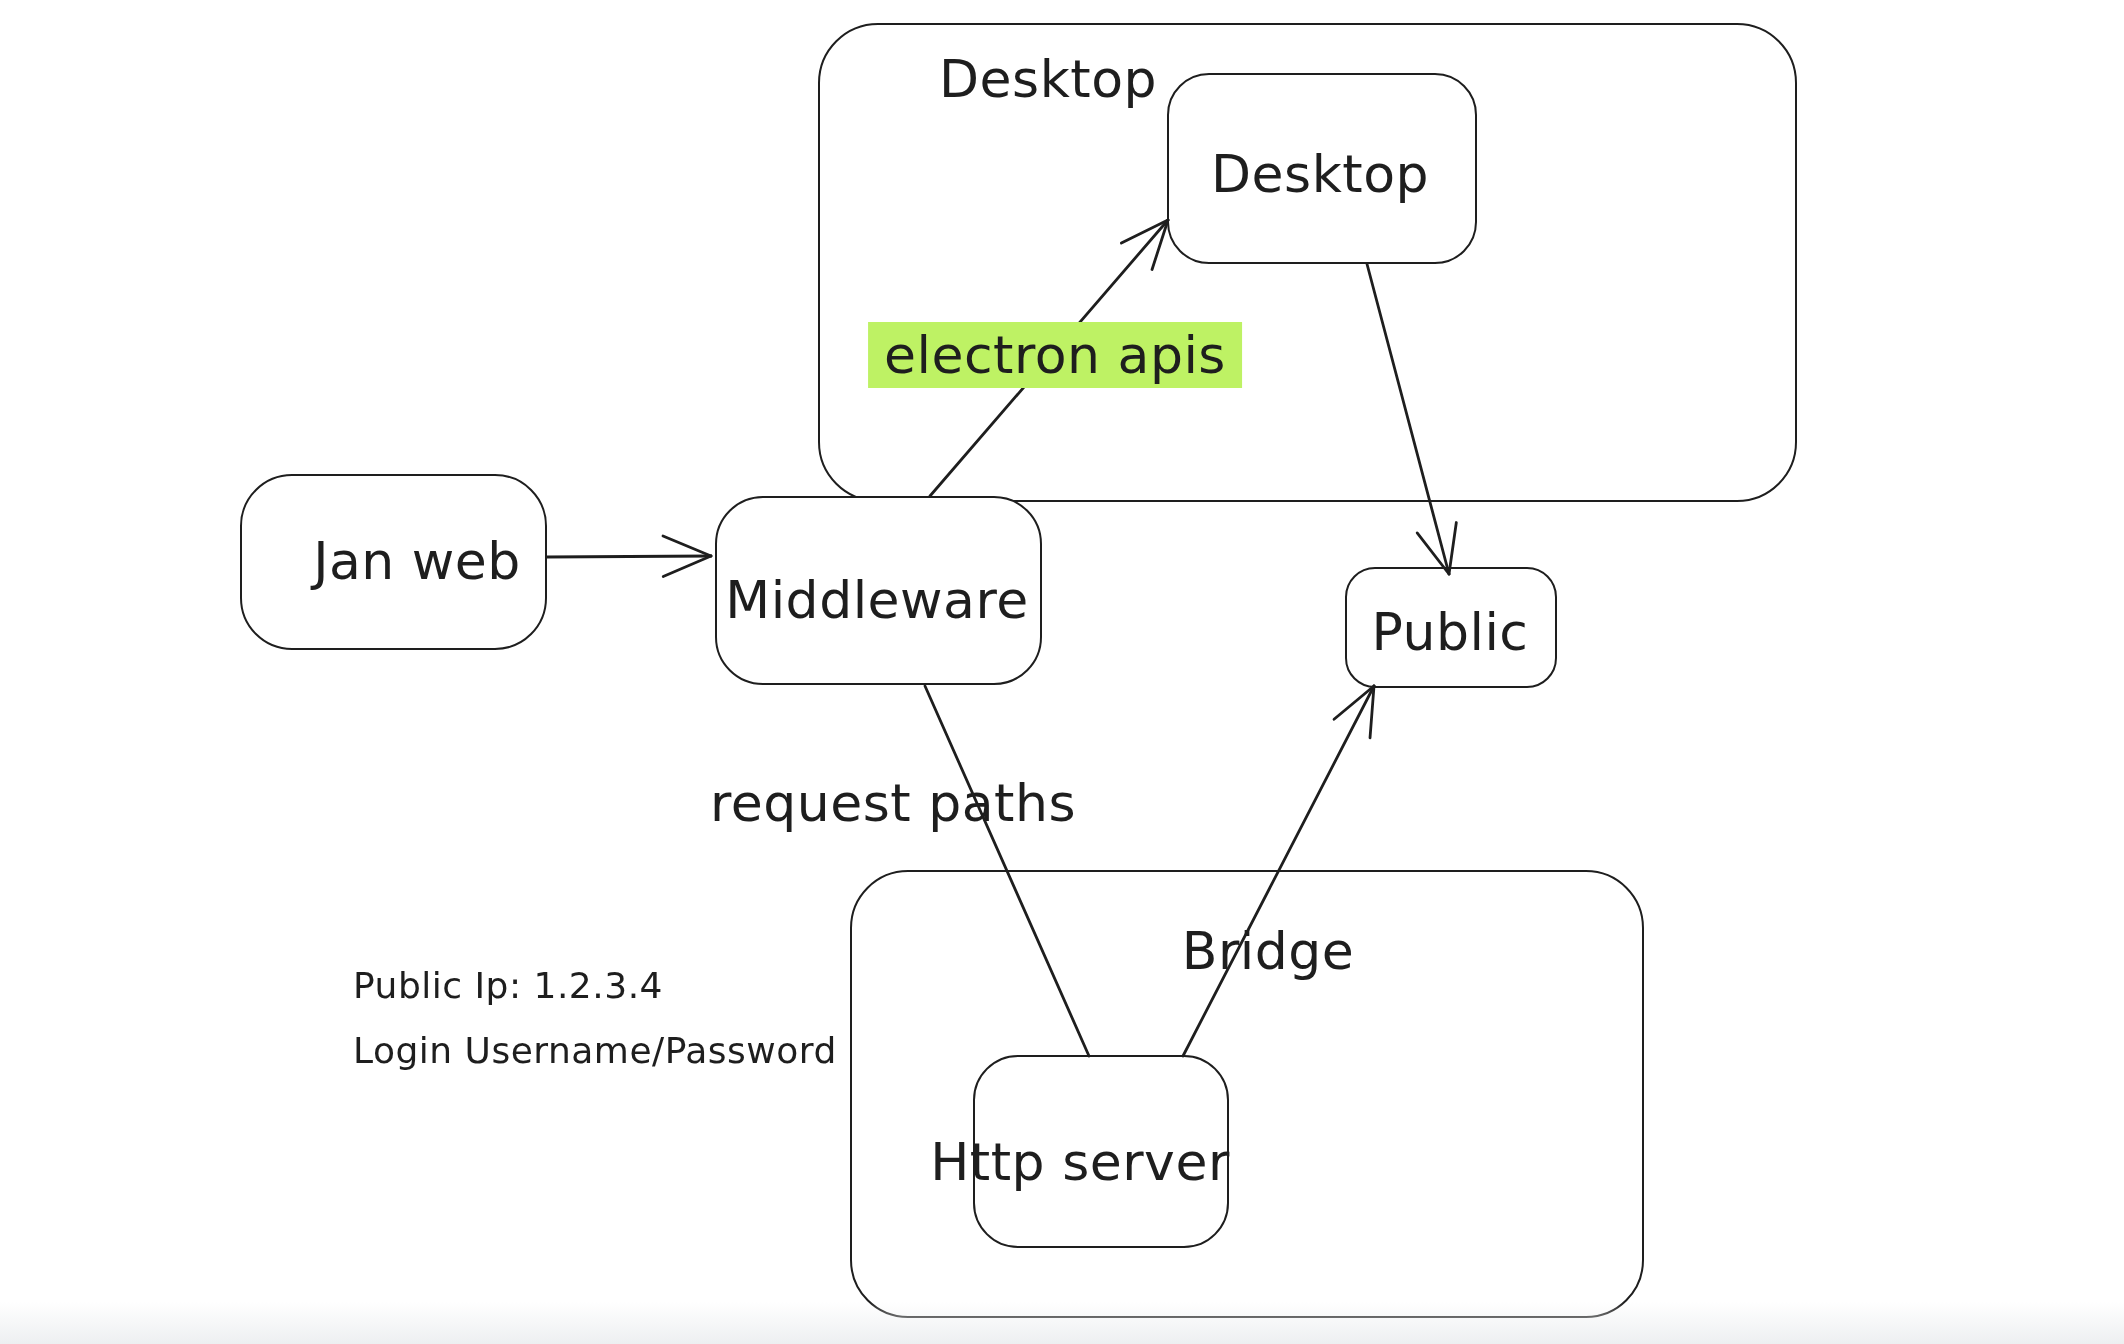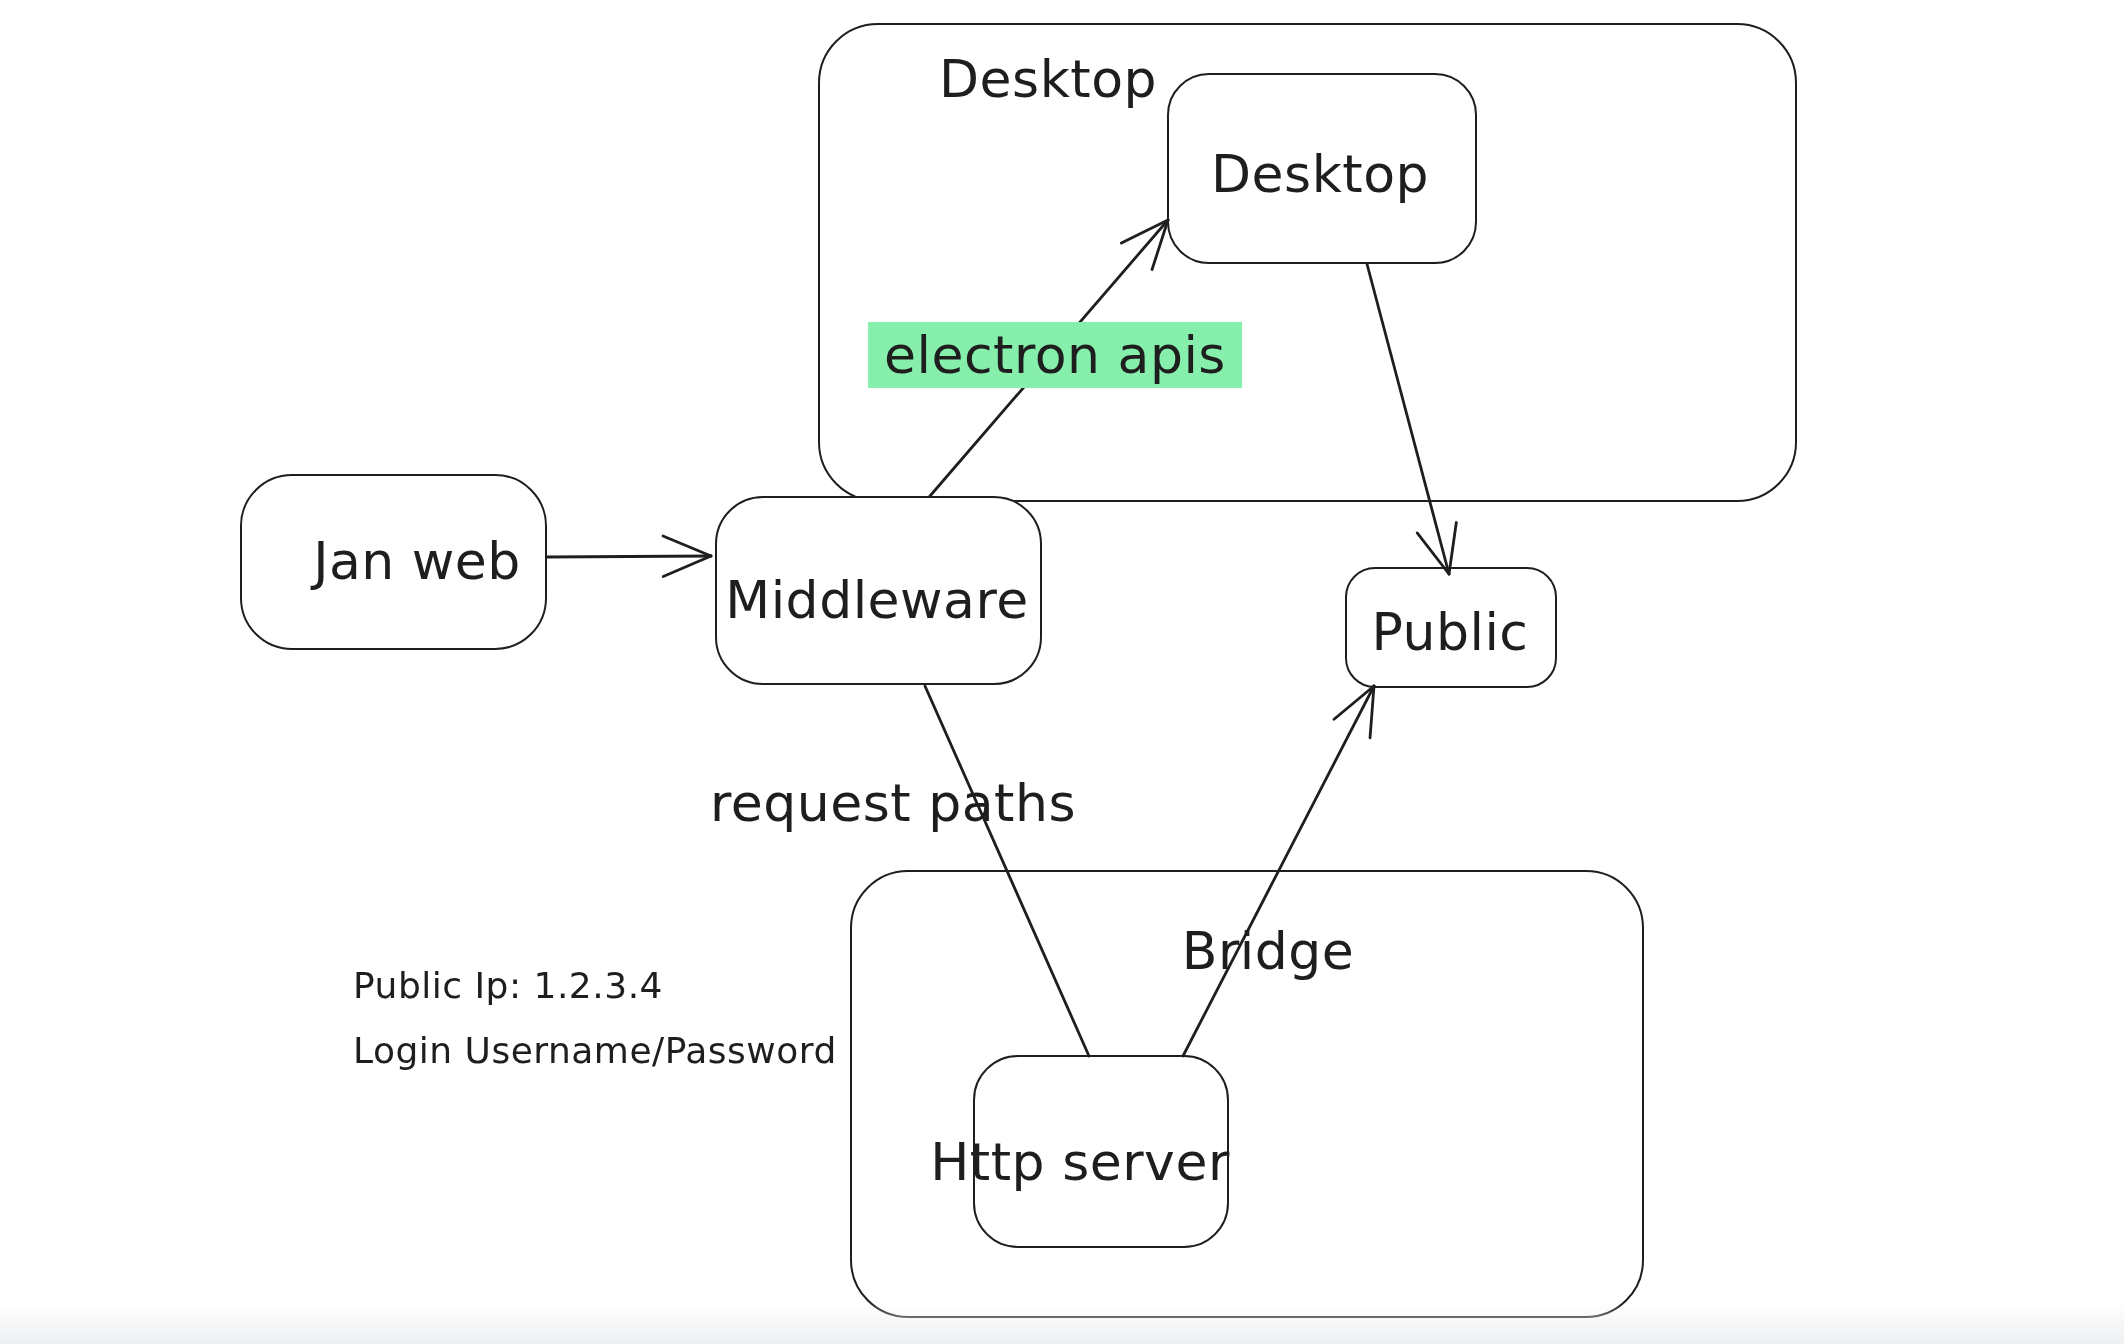--- a/index.html
+++ b/index.html
@@ -40,7 +40,7 @@
     letter-spacing:0.5px;
   }
   .label-bg{
-    background:#86efac;
+    background:#bef264;
     padding:3px 16px;
   }
   .annotation{

